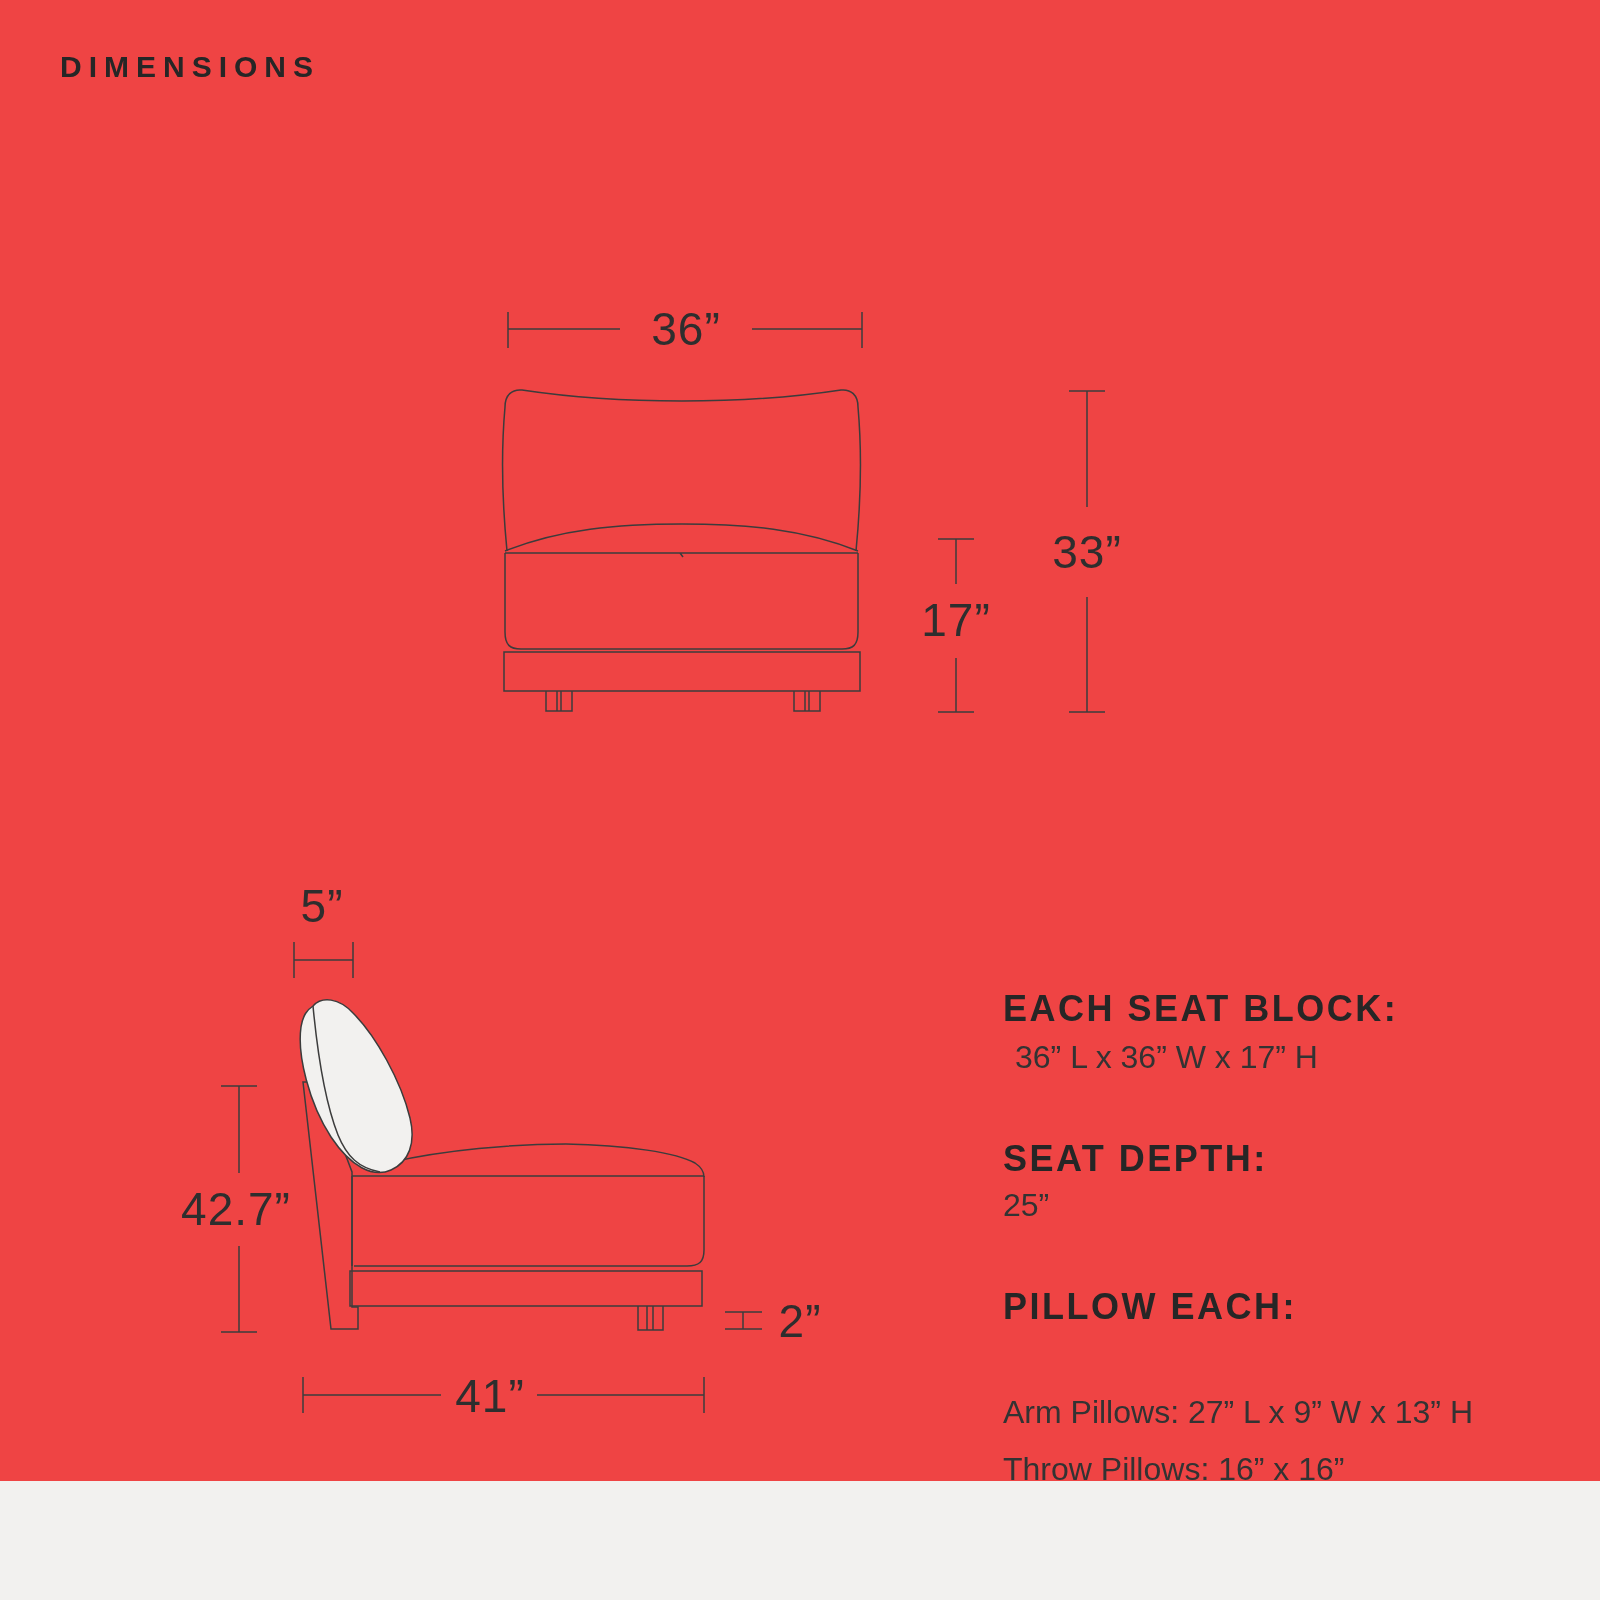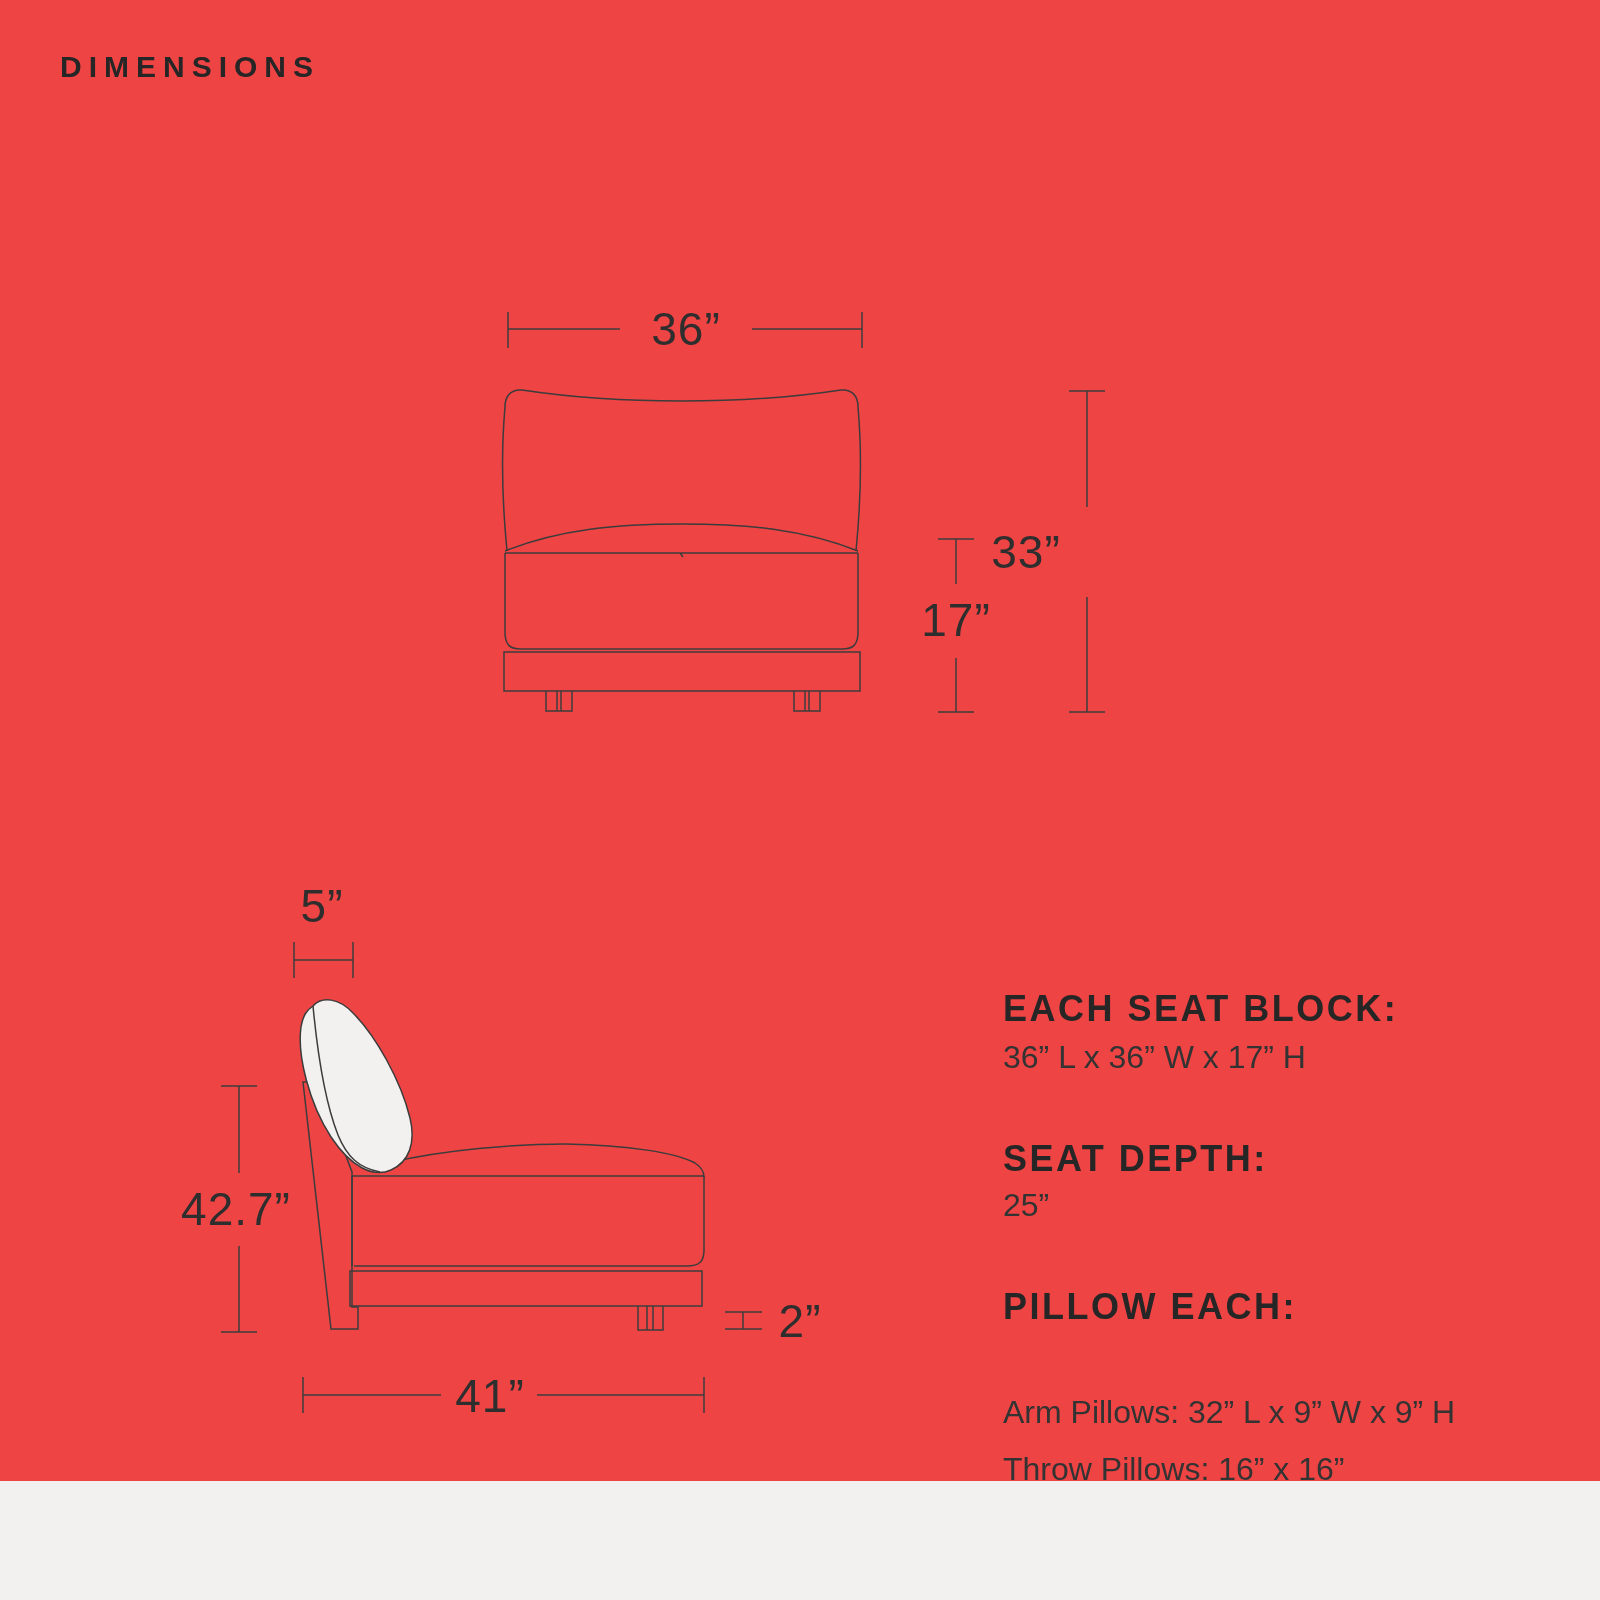--- a/index.html
+++ b/index.html
@@ -159,7 +159,7 @@
 
   <div class="dim-label" style="left:686px; top:329px;text-align:center;">36”</div>
   <div class="dim-label" style="left:956px; top:620px;">17”</div>
-  <div class="dim-label" style="left:1026px; top:552px;">33”</div>
+  <div class="dim-label" style="left:1087px; top:552px;">33”</div>
   <div class="dim-label" style="left:322px; top:906px;">5”</div>
   <div class="dim-label" style="left:236px; top:1209px;">42.7”</div>
   <div class="dim-label" style="left:490px; top:1396px;">41”</div>

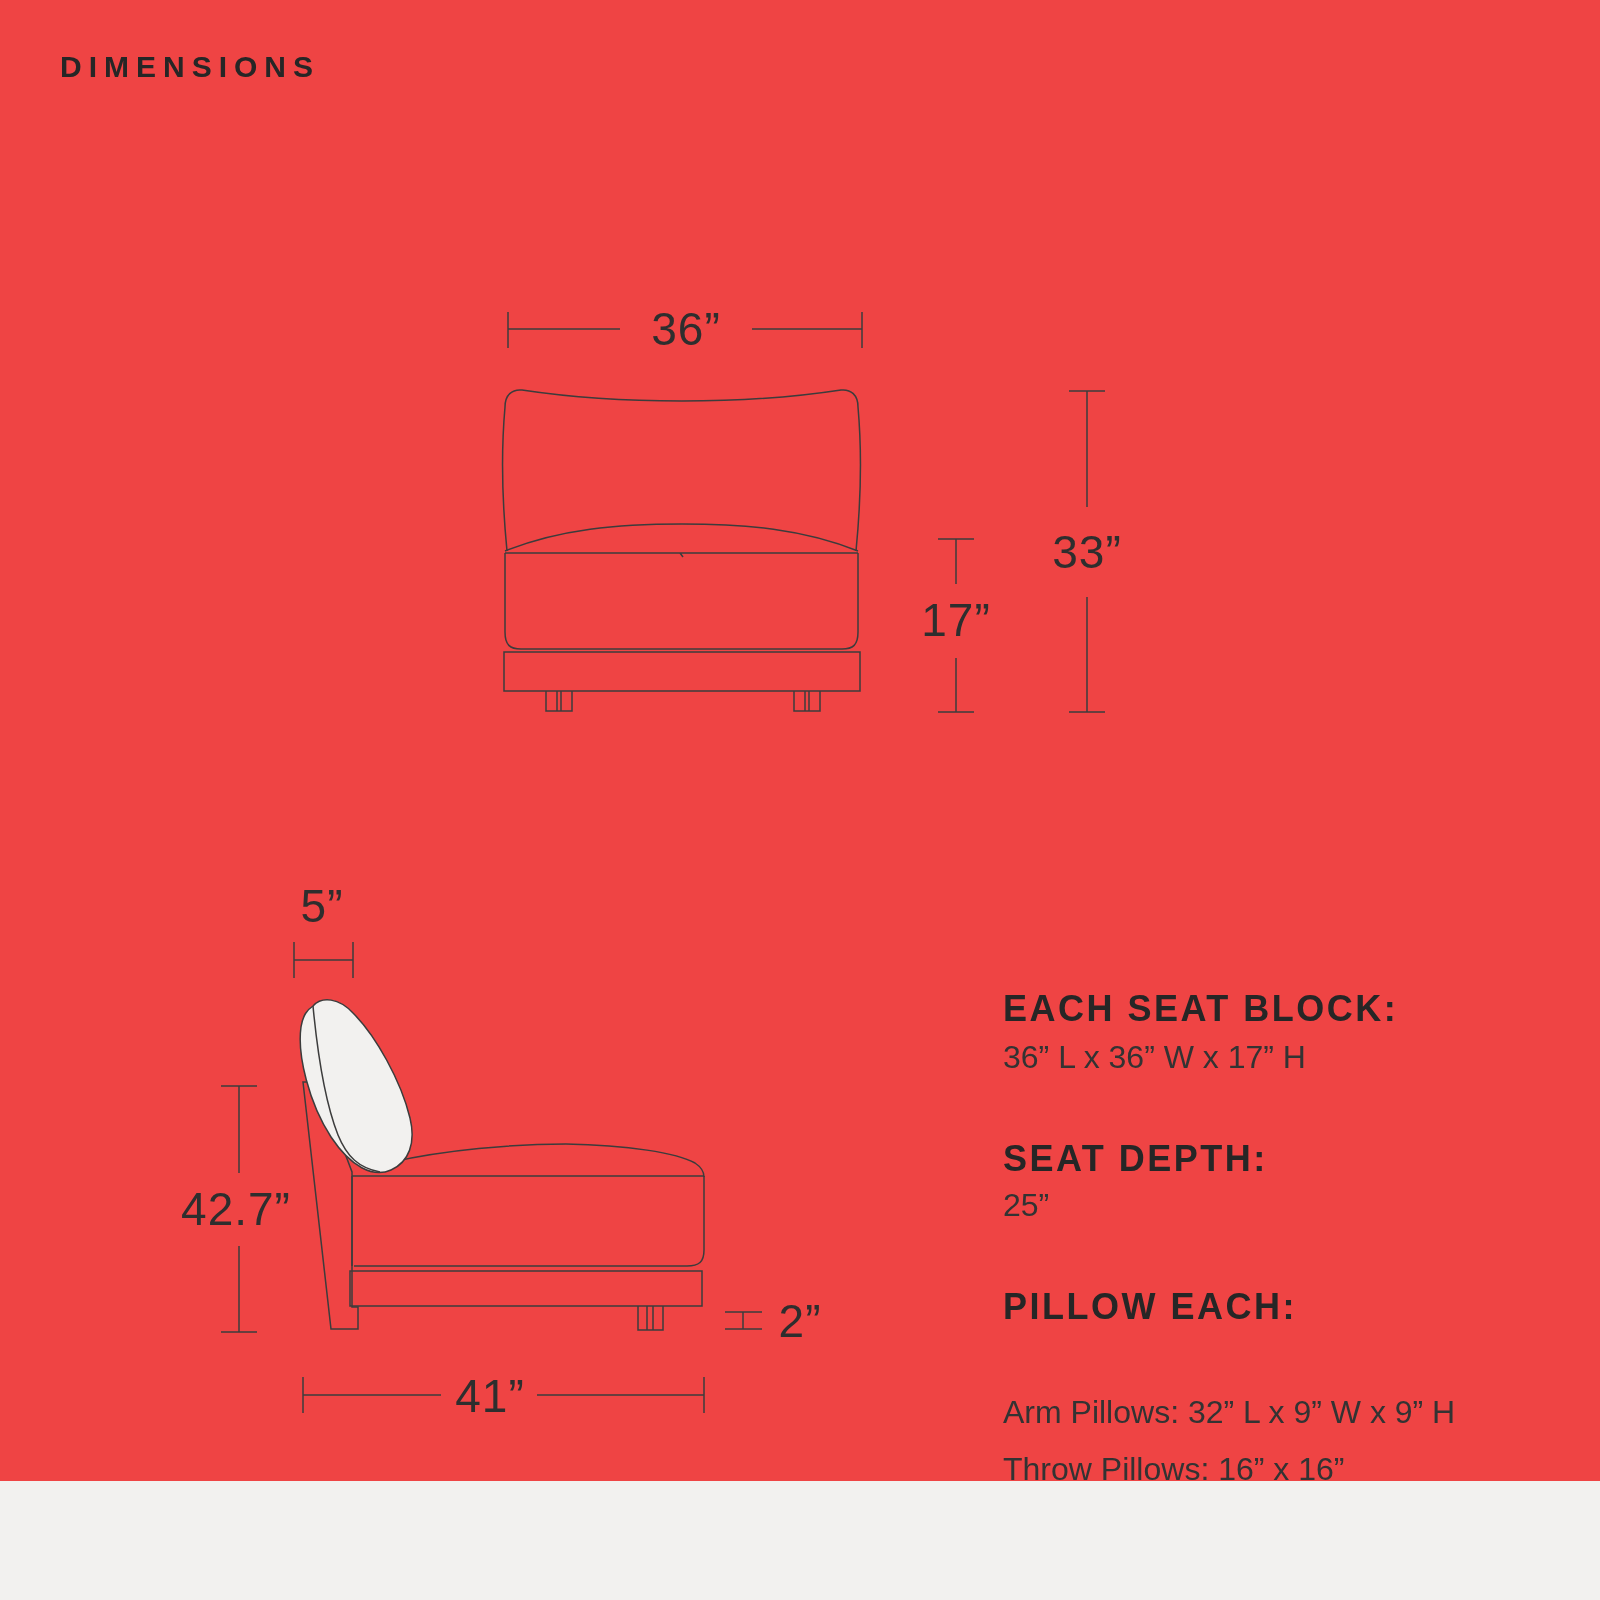--- a/index.html
+++ b/index.html
@@ -166,7 +166,7 @@
   <div class="dim-label" style="left:800px; top:1321px;">2”</div>
 
   <div class="spec-heading" style="top:991px;">EACH SEAT BLOCK:</div>
-  <div class="spec-line" style="top:1041px;">36” L x 36” W x 17” H</div>
+  <div class="spec-line" style="top:1041px;margin-left:12px;">36” L x 36” W x 17” H</div>
 
   <div class="spec-heading" style="top:1141px;">SEAT DEPTH:</div>
   <div class="spec-line" style="top:1189px;">25”</div>

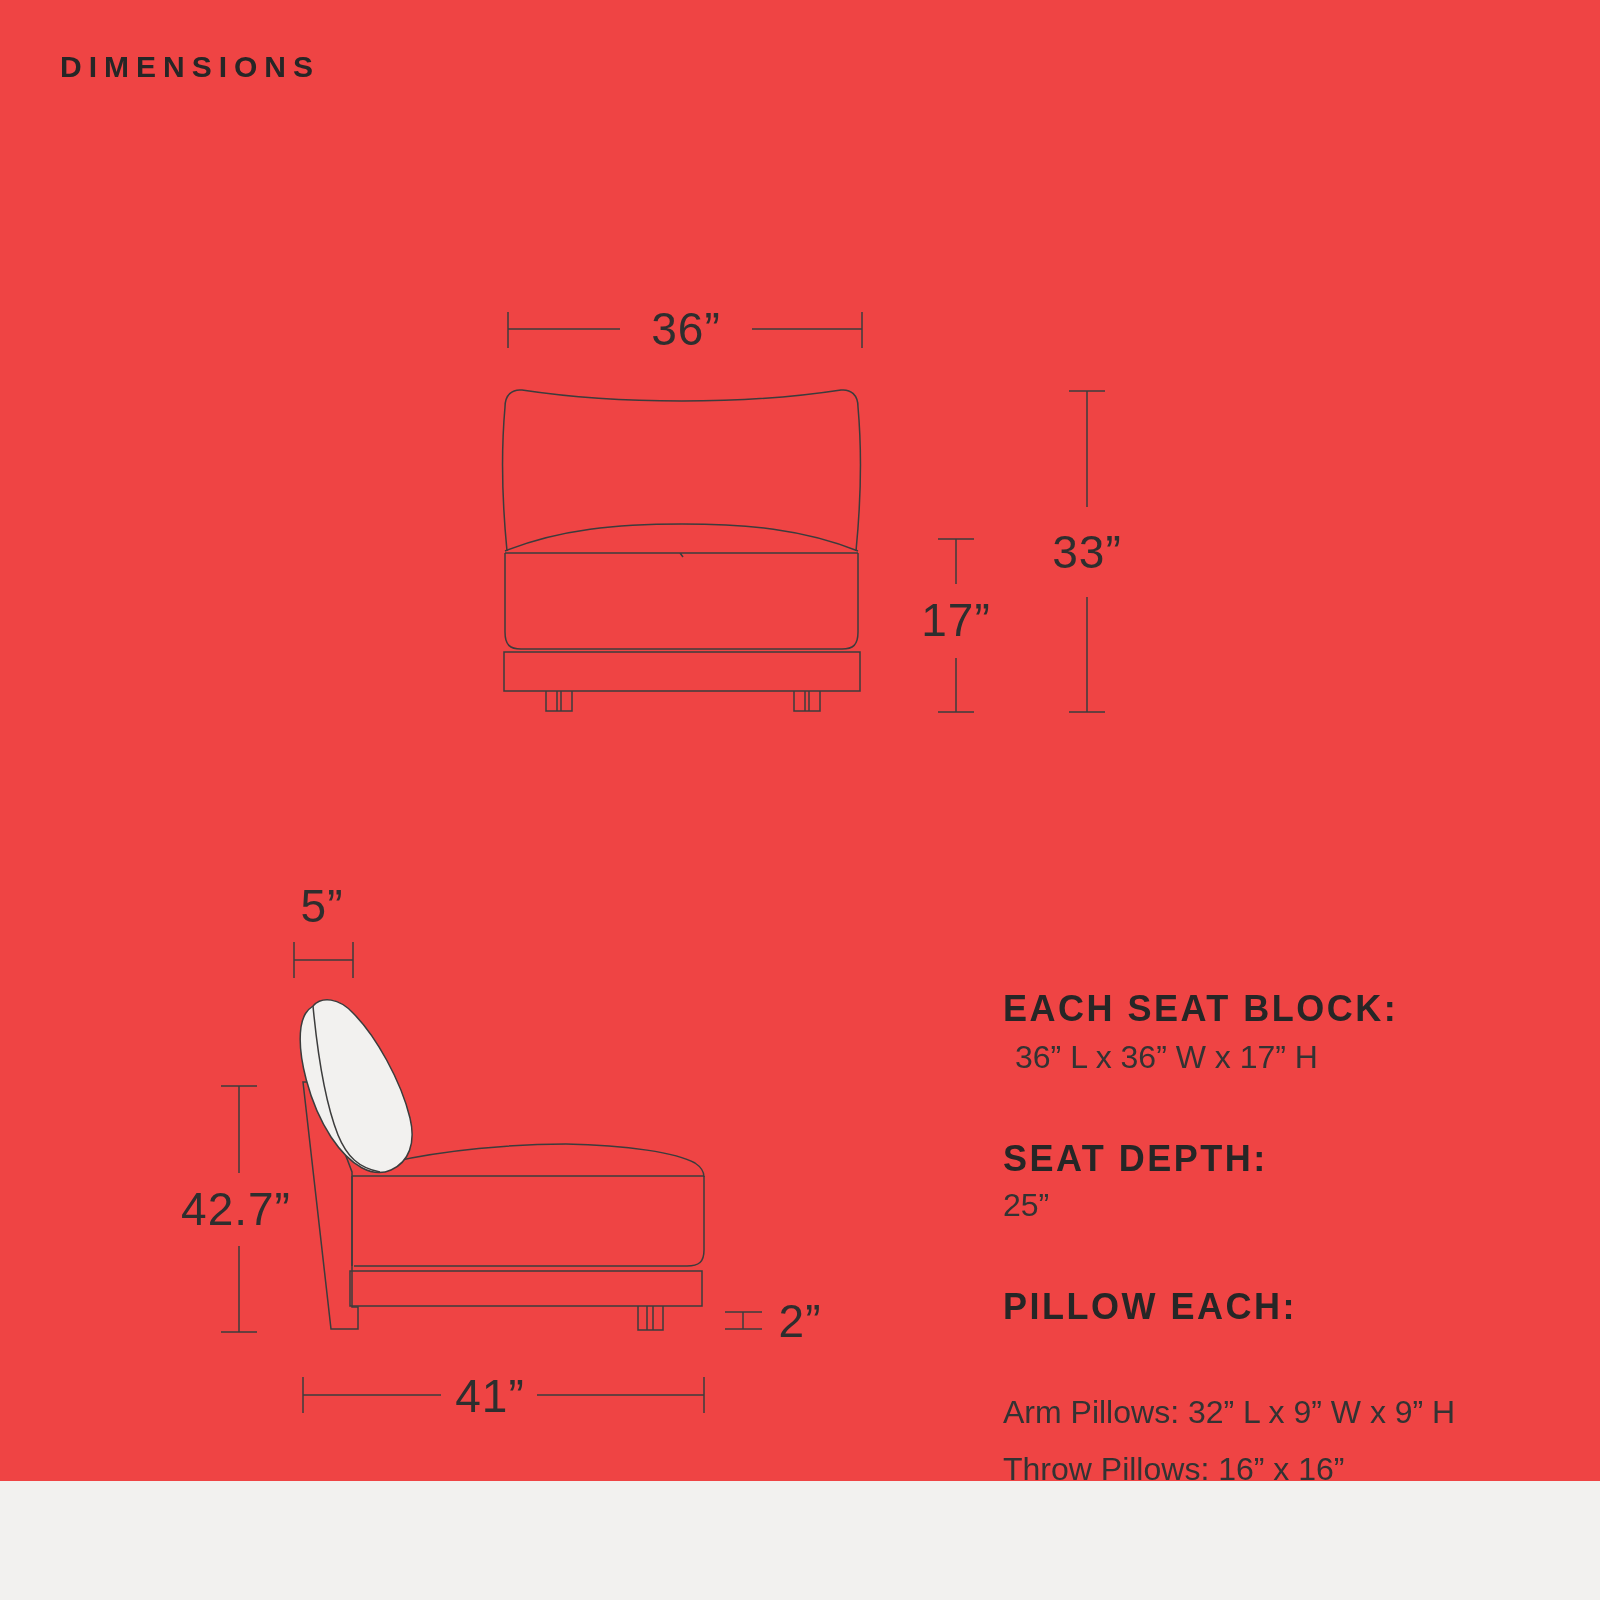--- a/index.html
+++ b/index.html
@@ -172,7 +172,7 @@
   <div class="spec-line" style="top:1189px;">25”</div>
 
   <div class="spec-heading" style="top:1289px;">PILLOW EACH:</div>
-  <div class="spec-line" style="top:1396px;">Arm Pillows: 32” L x 9” W x 9” H</div>
+  <div class="spec-line" style="top:1396px;">Arm Pillows: 27” L x 9” W x 13” H</div>
   <div class="spec-line" style="top:1453px;">Throw Pillows: 16” x 16”</div>
 
 </div>

